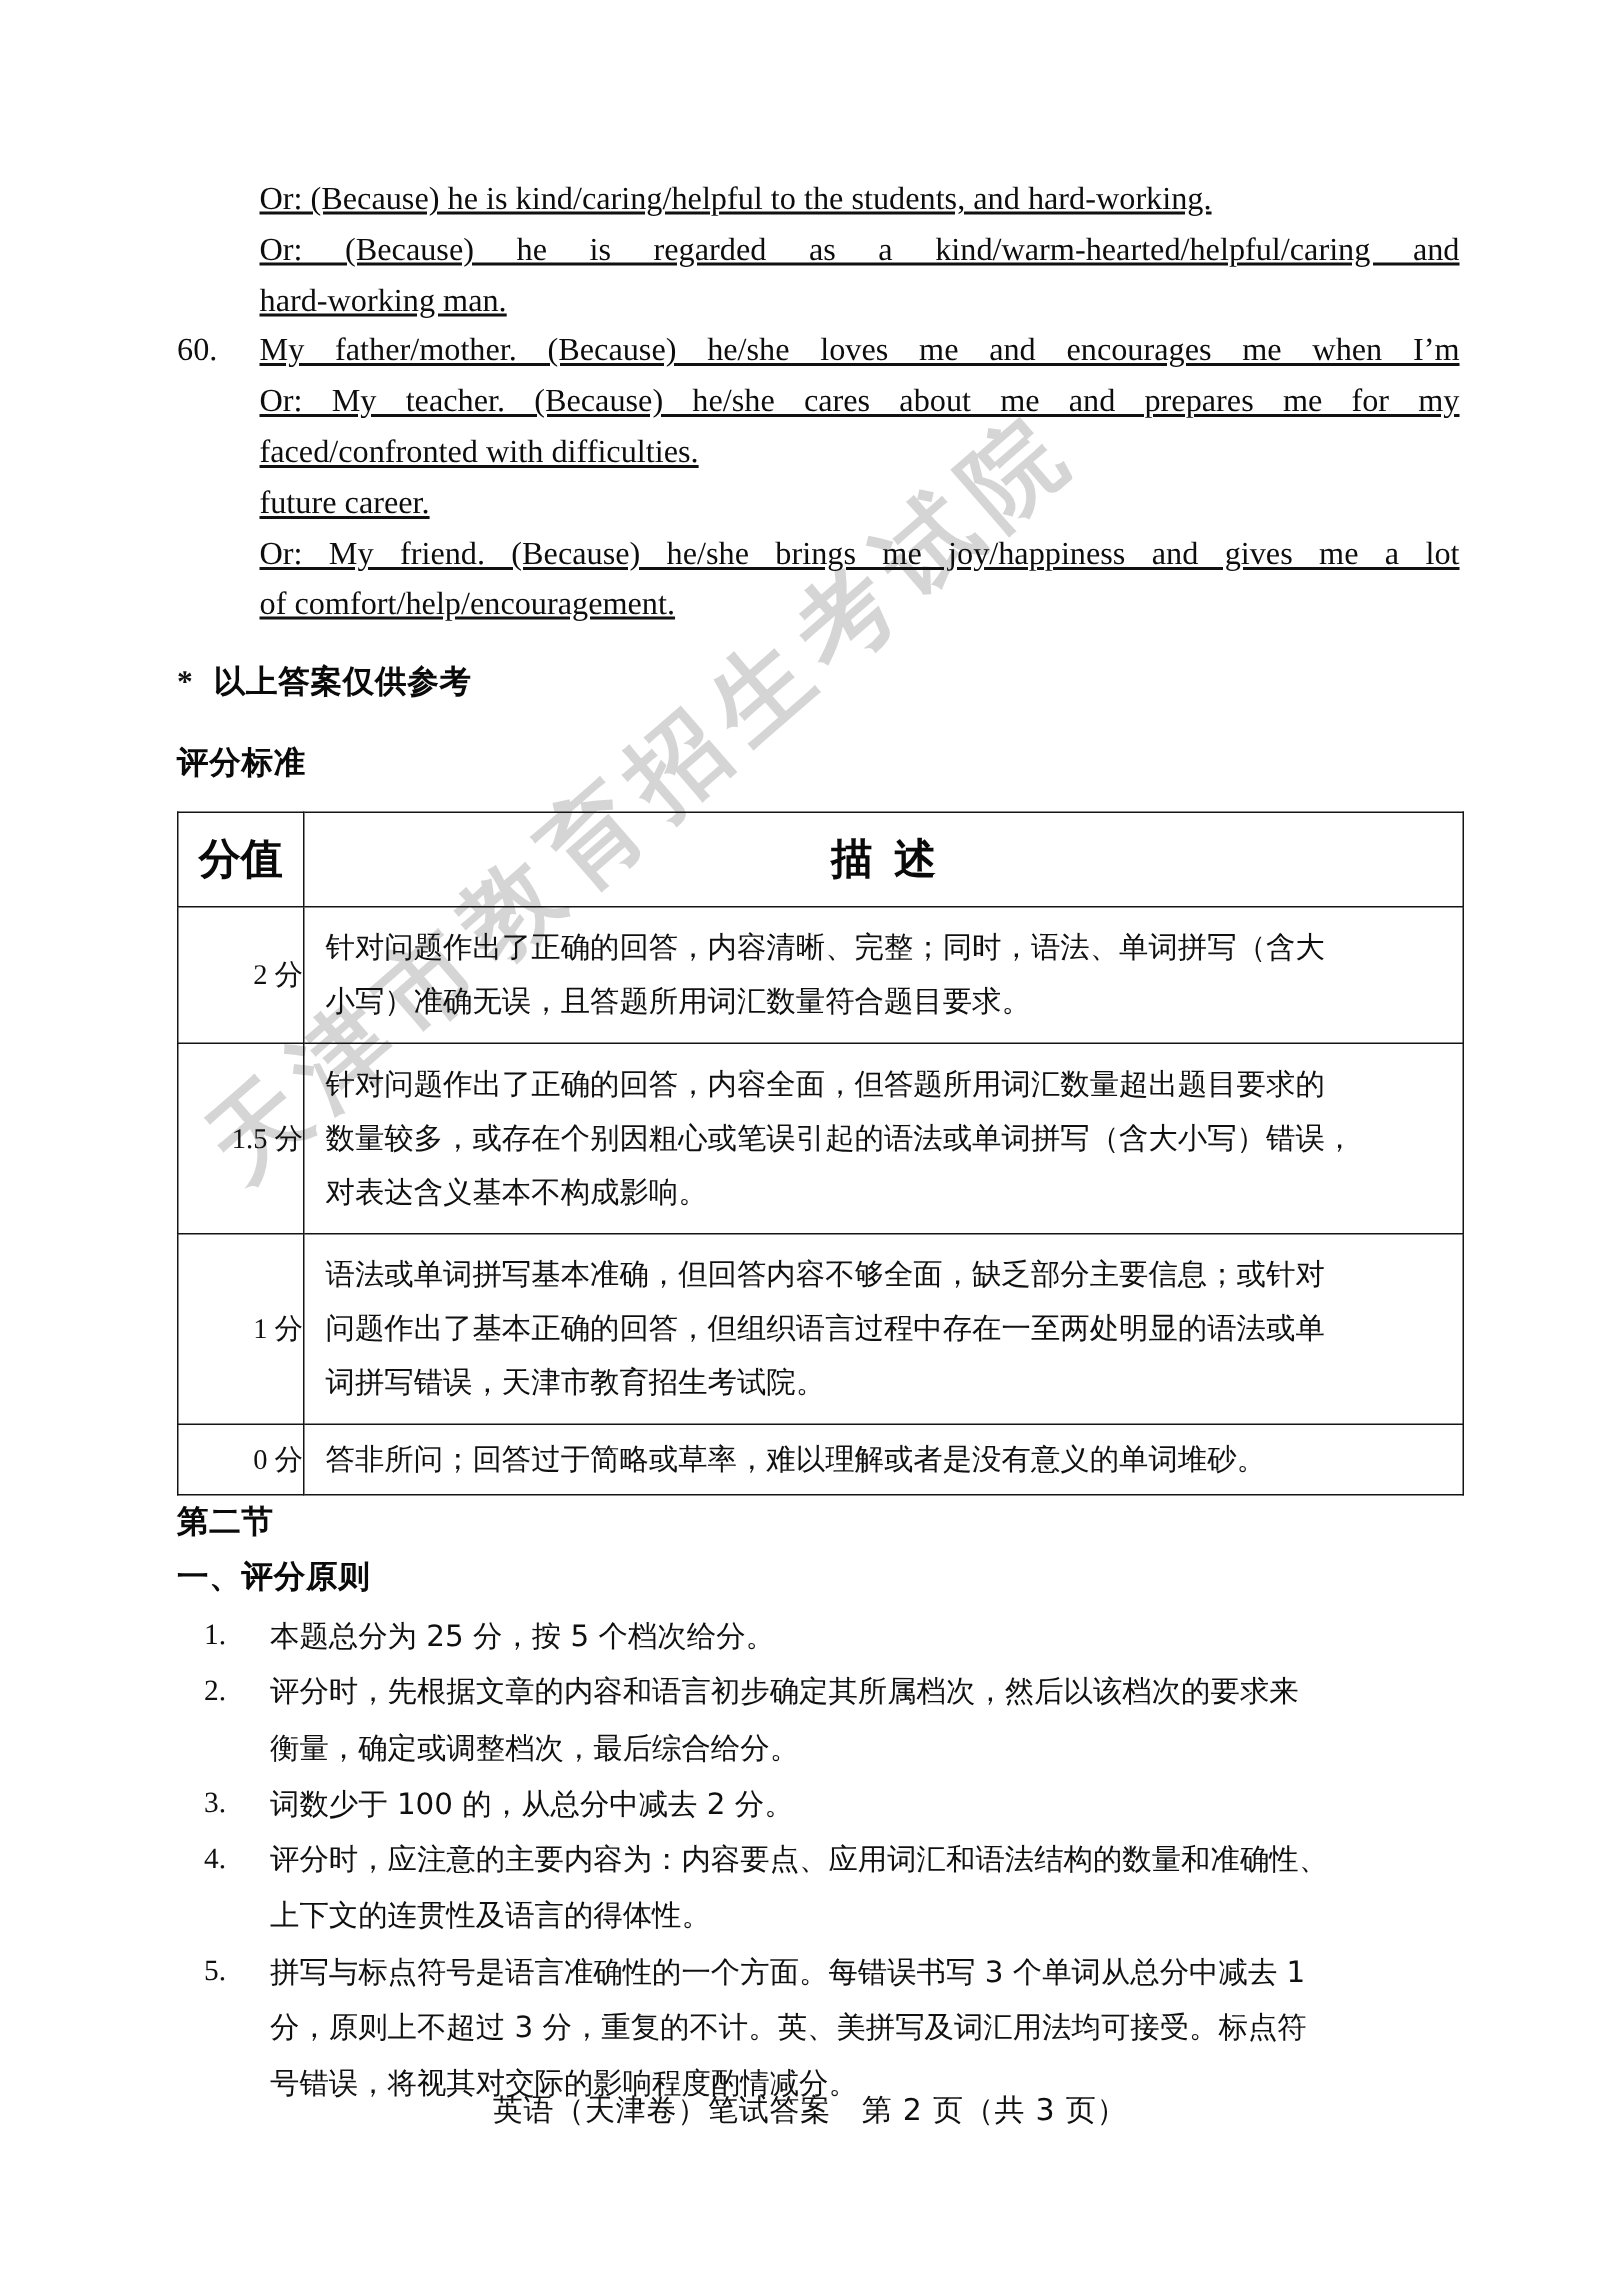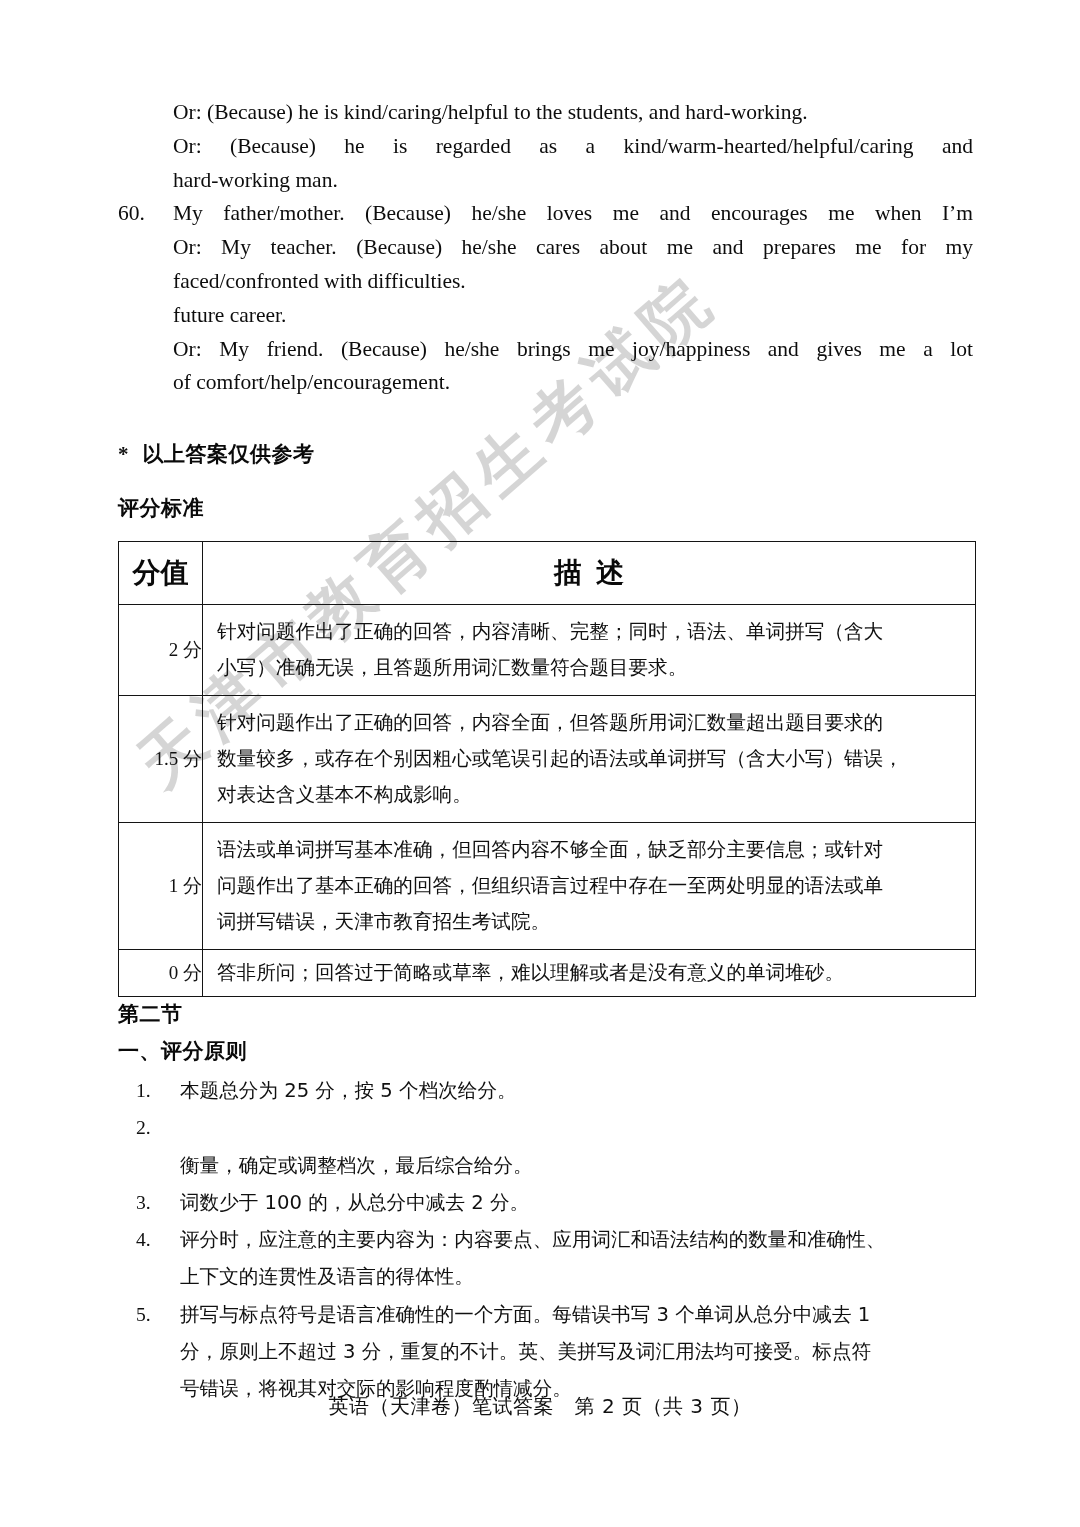--- a/index.html
+++ b/index.html
@@ -61,8 +61,9 @@
   .eng-block {
     position: absolute;
     left: 118px;
-    top: 96px;
+    top: 116px;
     width: 855px;
+    text-decoration: underline;
   }
   .eng-line {
     font-family: "Liberation Serif", "DejaVu Serif", serif;

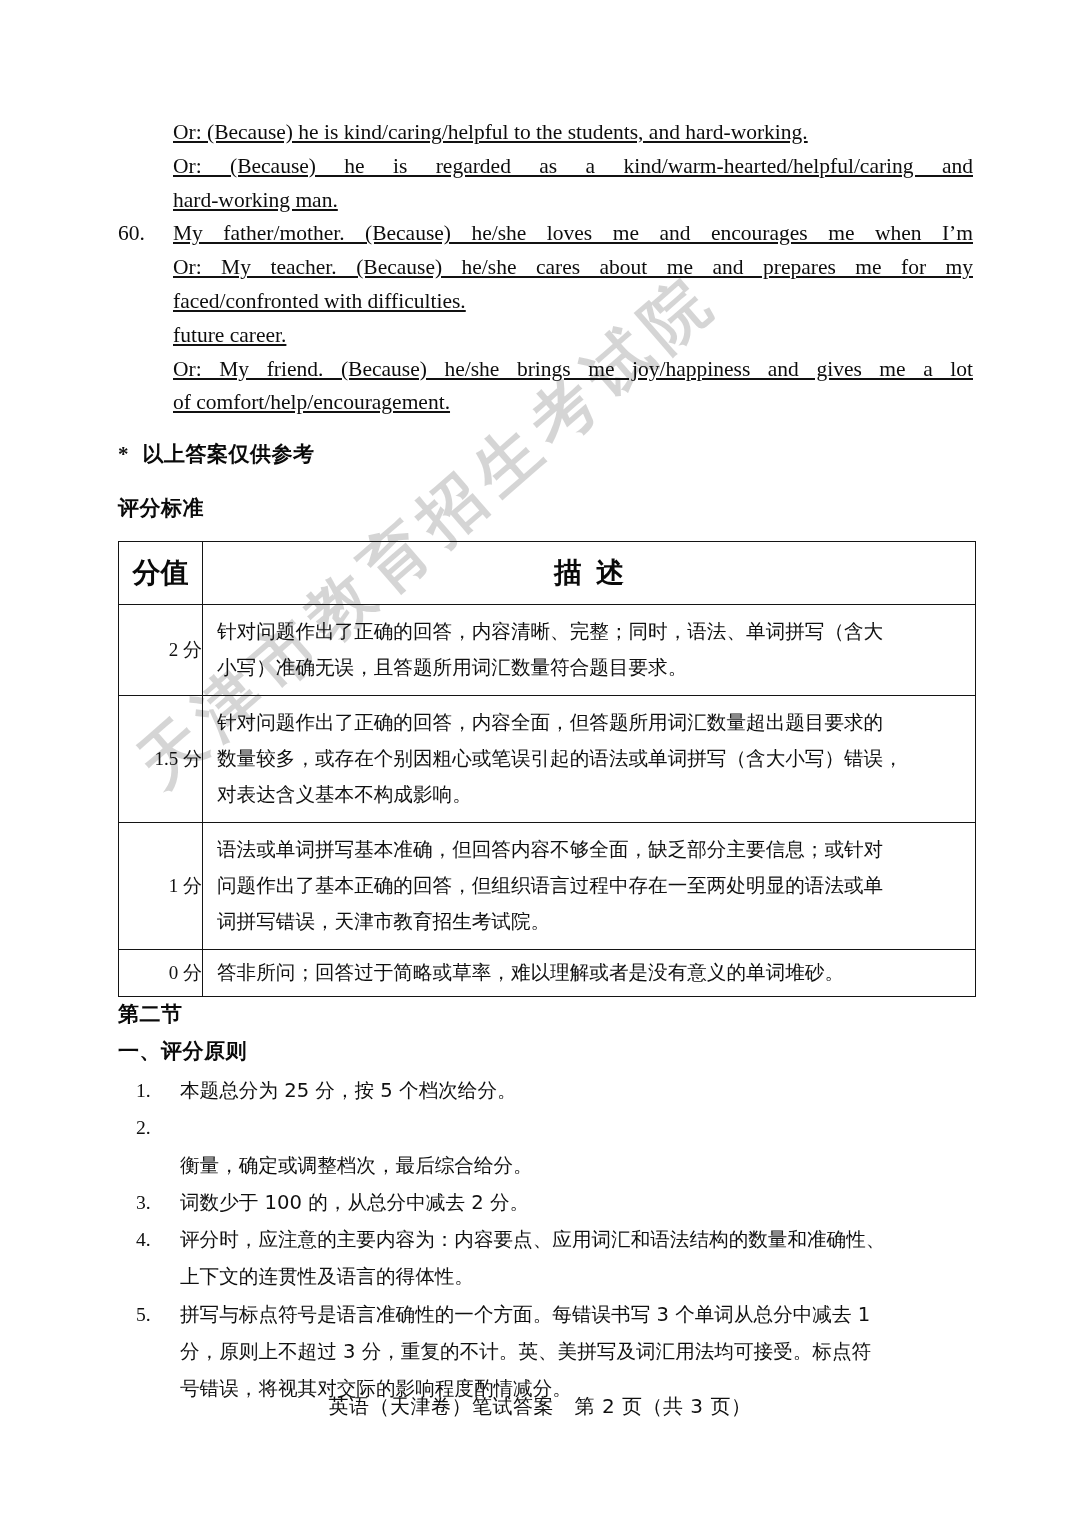--- a/index.html
+++ b/index.html
@@ -318,7 +318,7 @@
 
       <div class="oitem">
         <span class="onum">2.</span>
-        <br>
+        <span>评分时，先根据文章的内容和语言初步确定其所属档次，然后以该档次的要求来</span><br>
         <span>衡量，确定或调整档次，最后综合给分。</span>
       </div>
 

